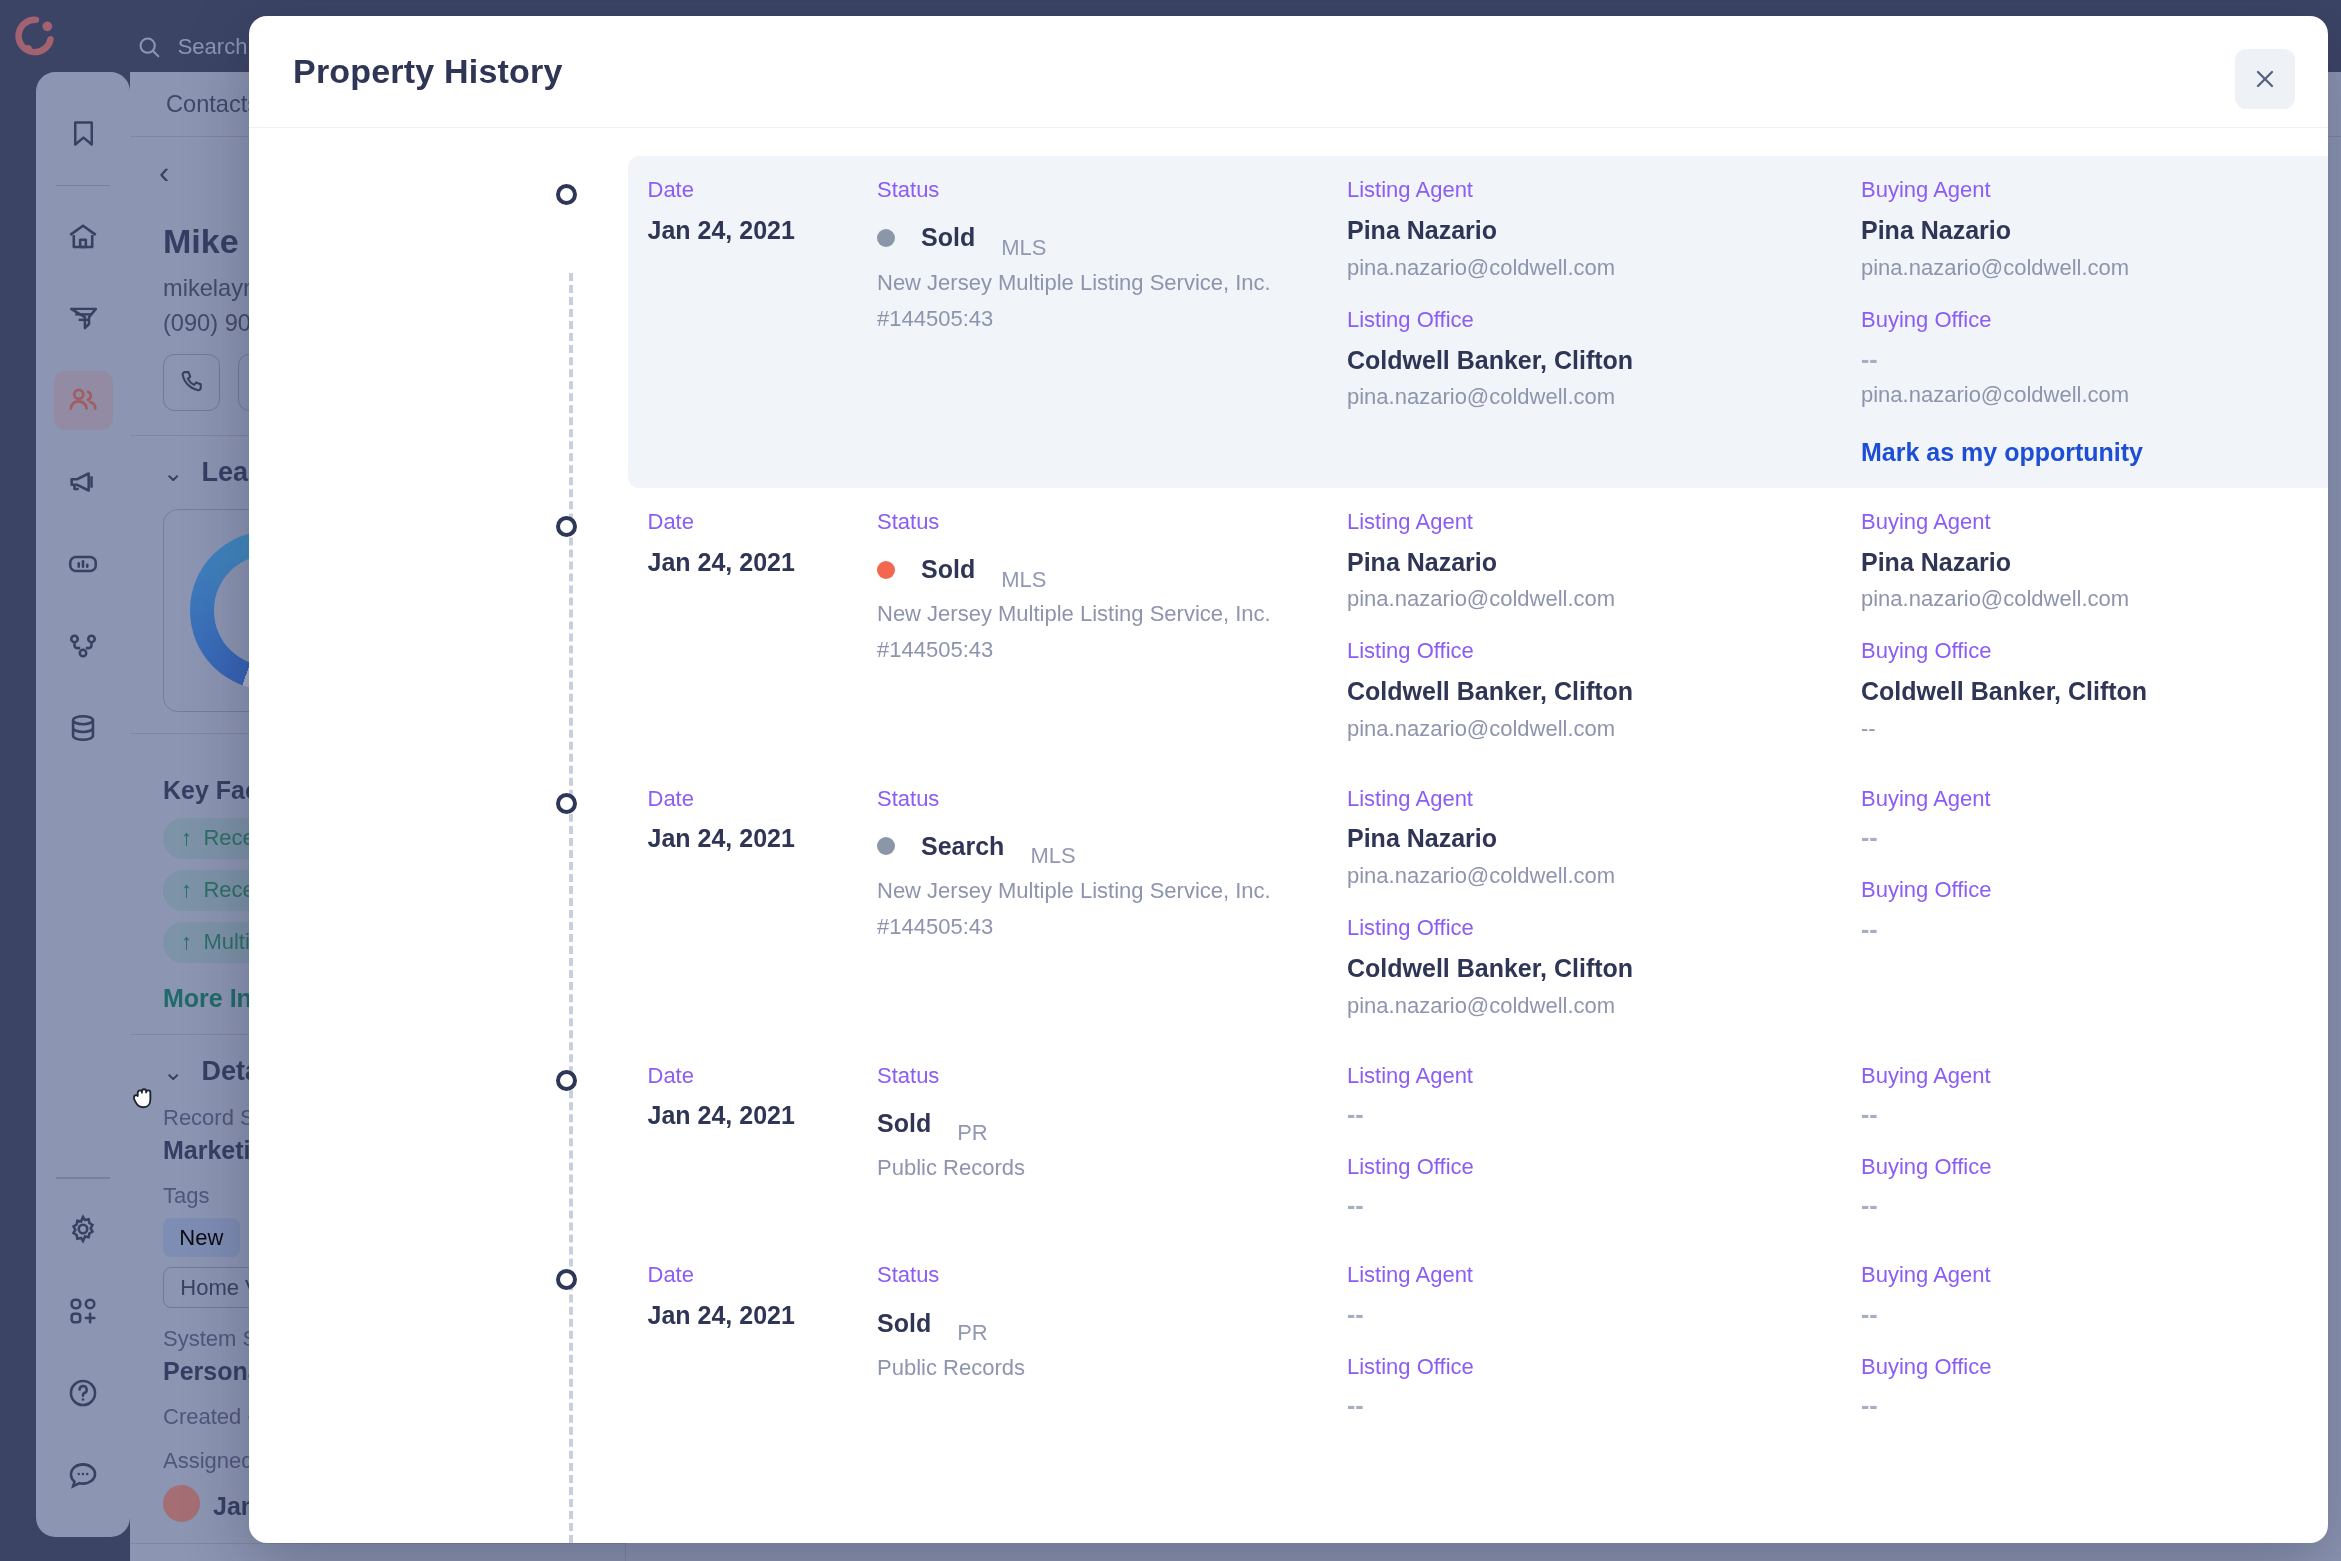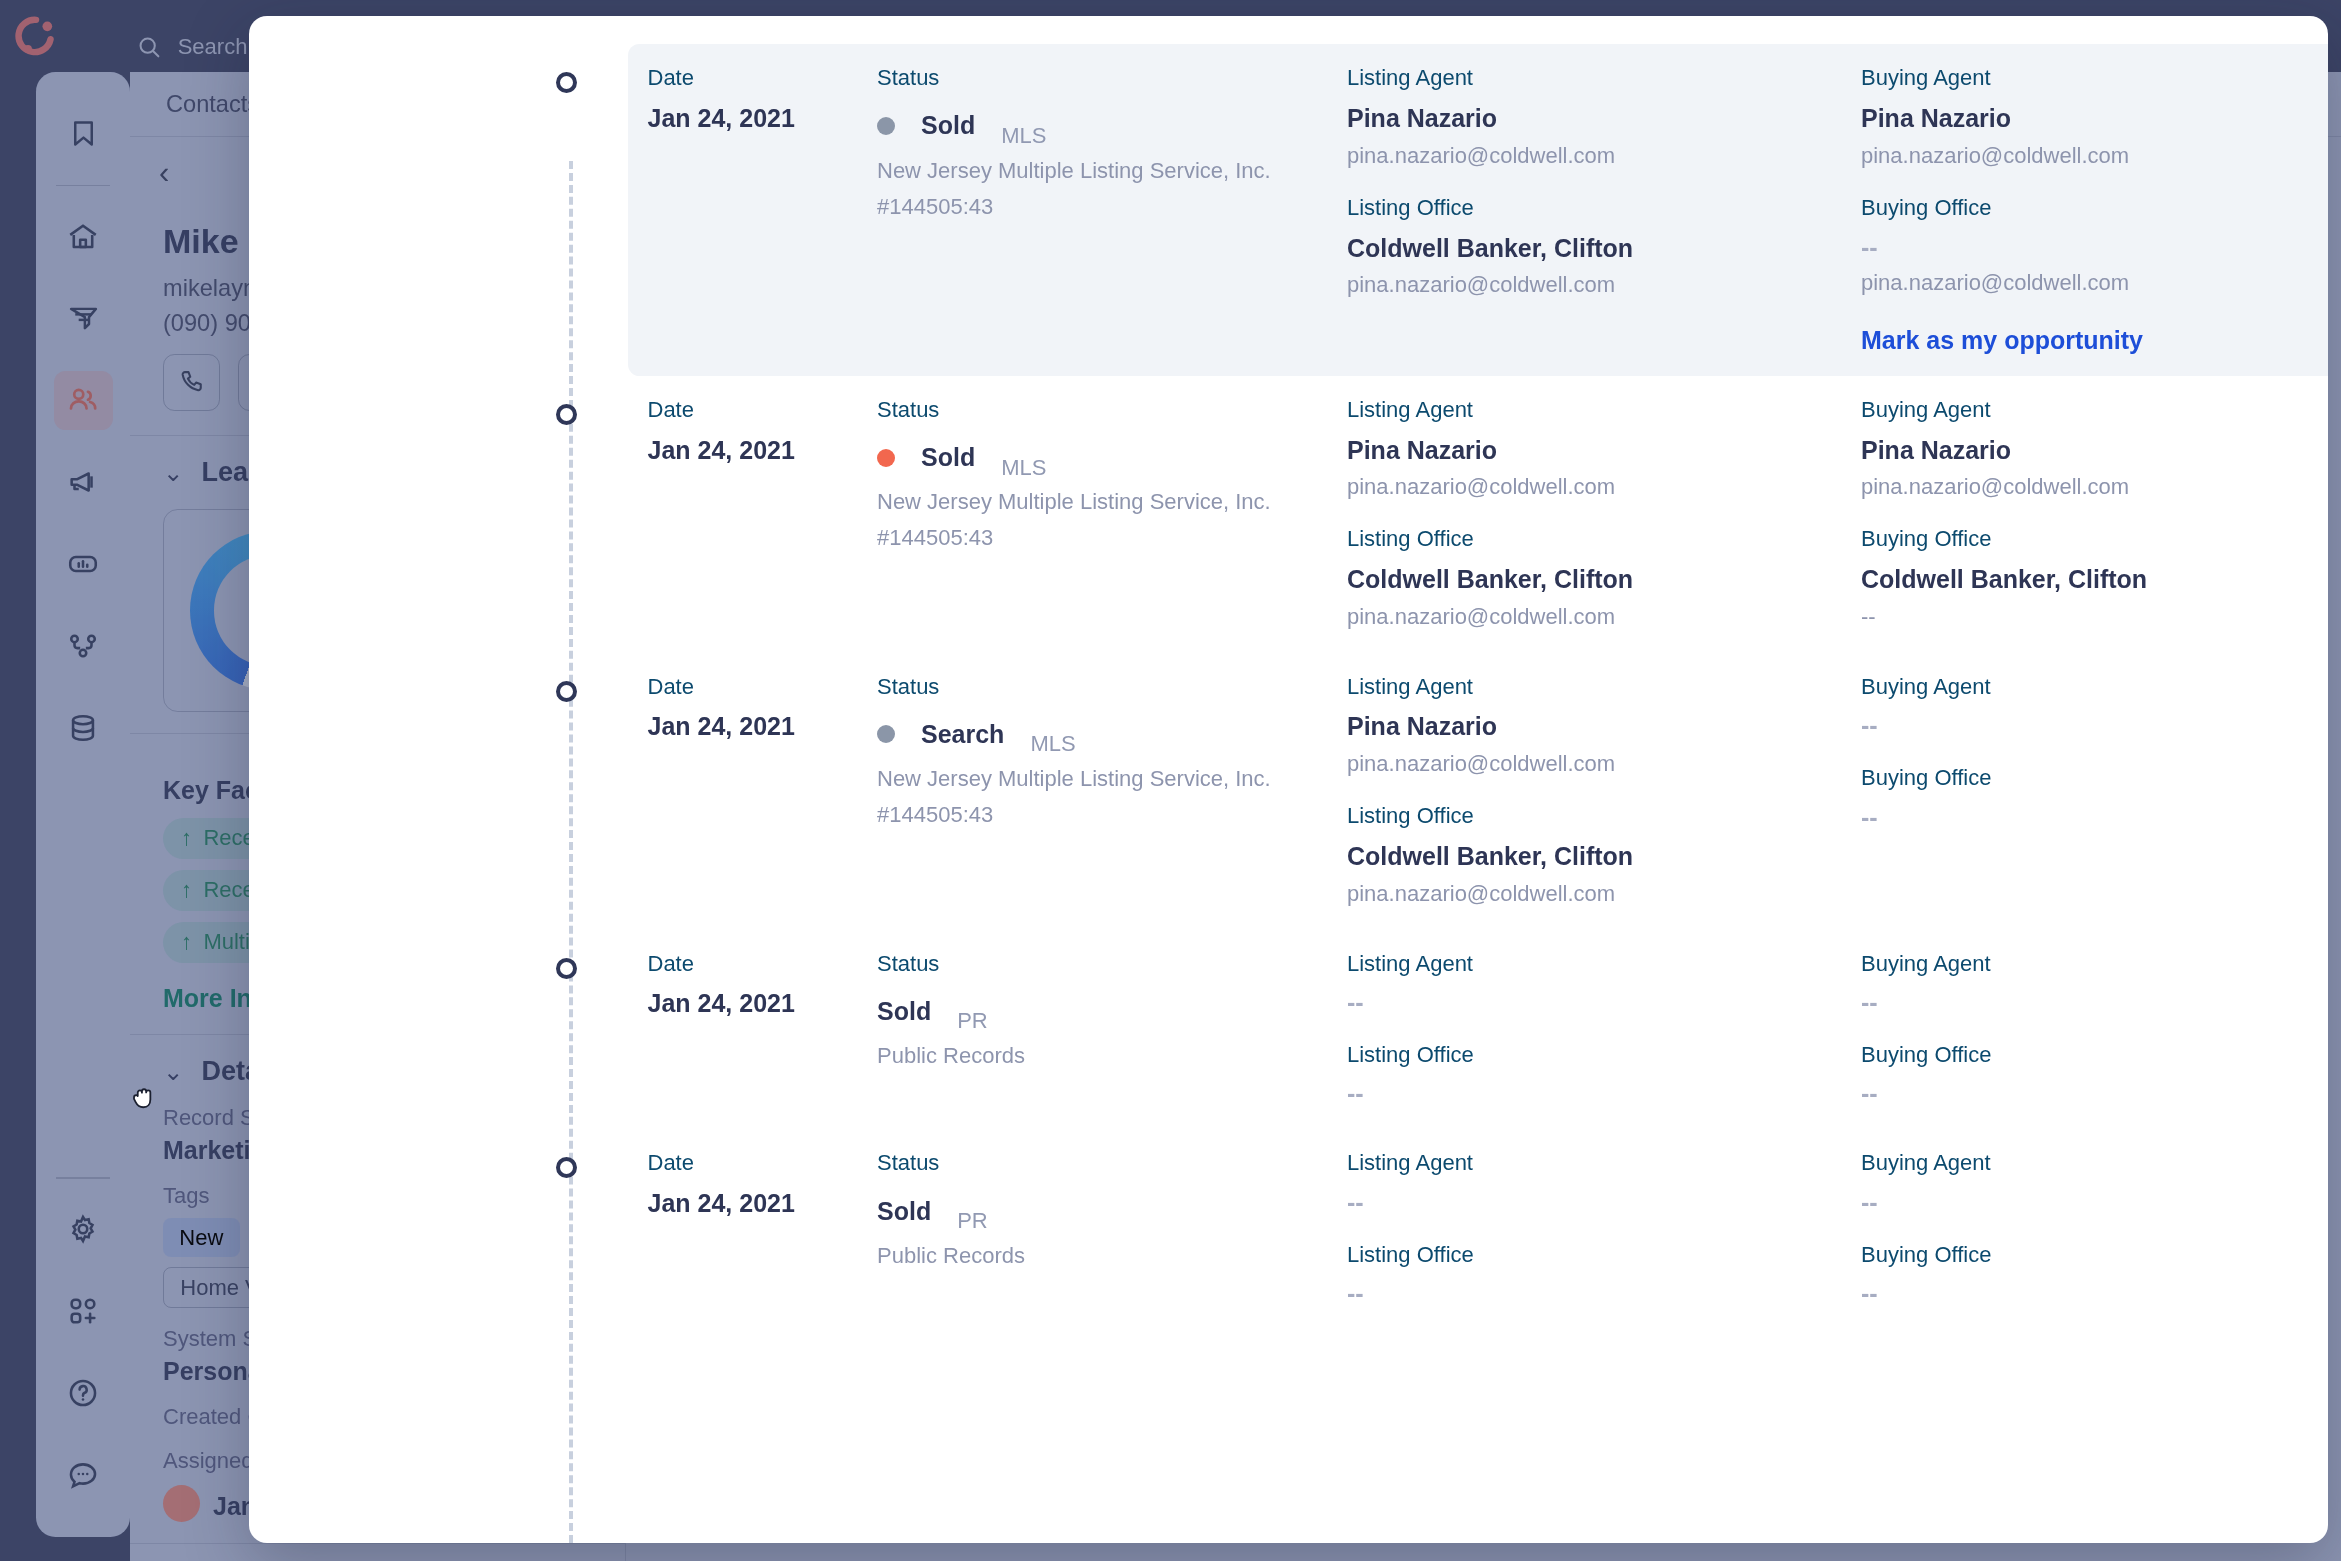--- a/index.html
+++ b/index.html
@@ -385,6 +385,15 @@
 <div id="scrim"></div>
 
 <div id="modal">
+  <div id="modal-header">
+    <div id="modal-title">Property History</div>
+    <button id="close-btn">
+      <svg width="28" height="28" viewBox="0 0 24 24" fill="none" stroke="#5b6281" stroke-width="2" stroke-linecap="round">
+        <line x1="6" y1="6" x2="18" y2="18"></line>
+          <line x1="18" y1="6" x2="6" y2="18"></line>
+      </svg>
+    </button>
+  </div>
 
   <div id="modal-body">
     <div id="timeline"></div>

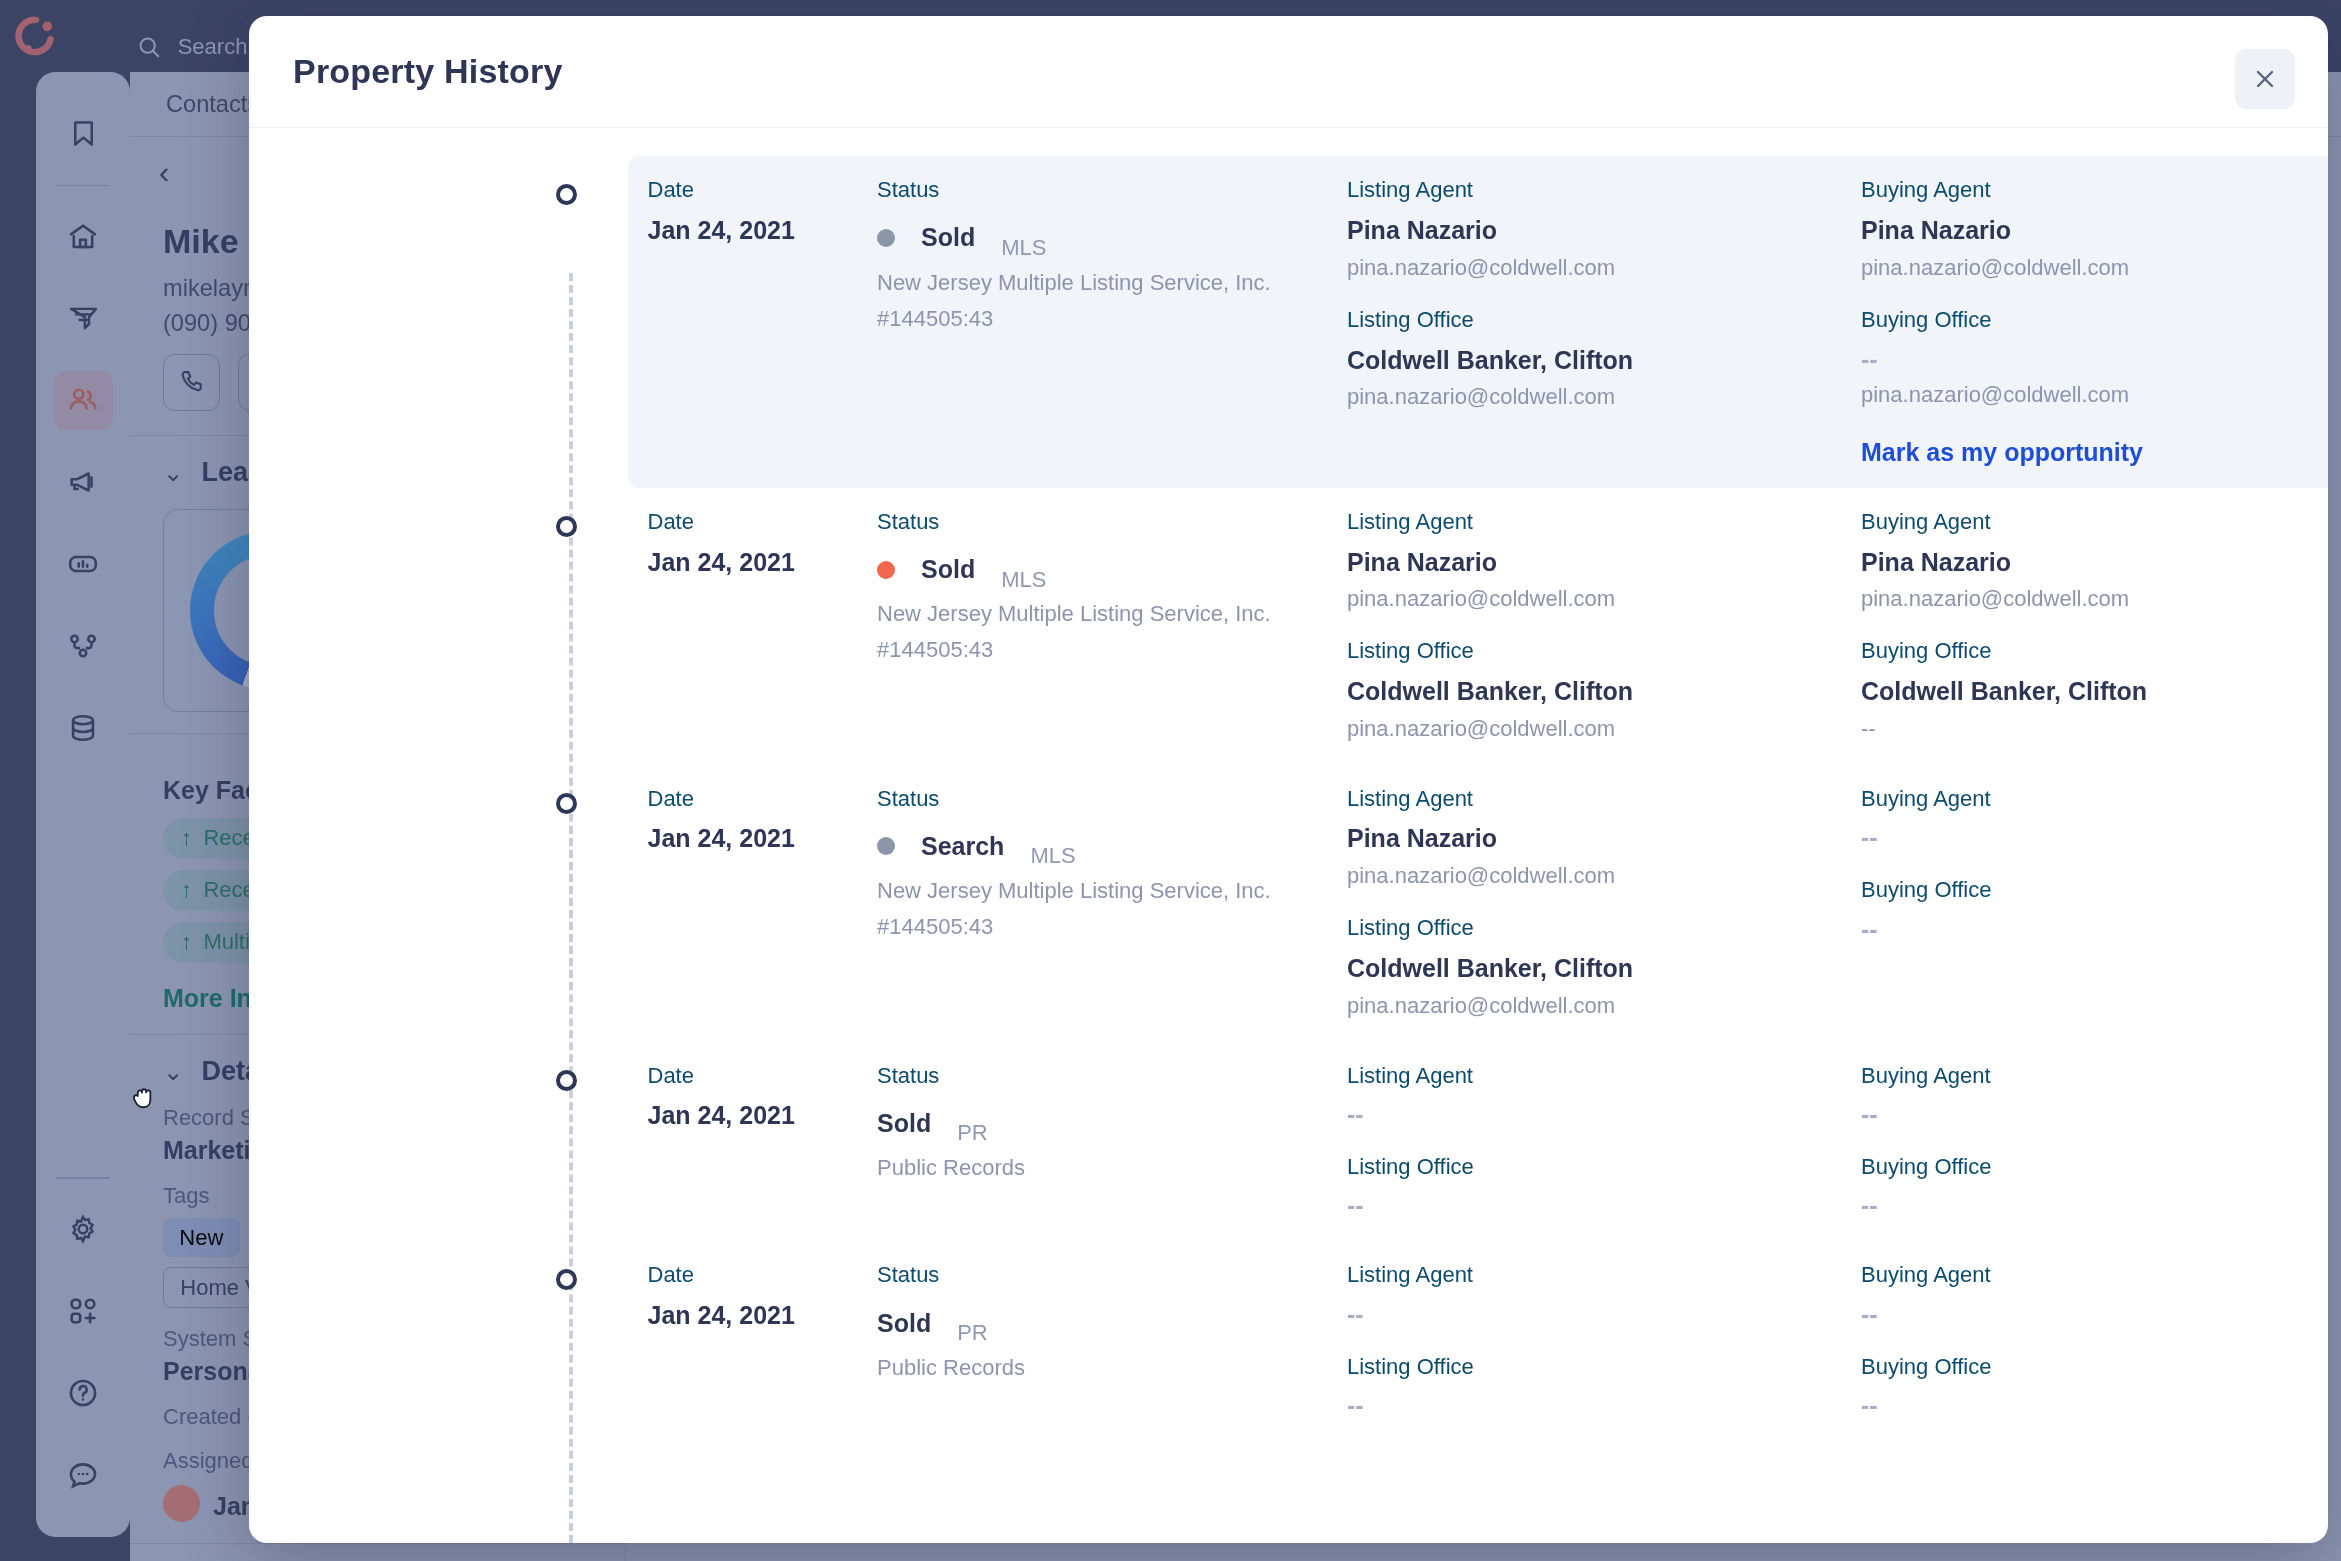--- a/index.html
+++ b/index.html
@@ -159,7 +159,7 @@
   .col-ba     { width: 470px; margin-left: 44px; }
   .col-price  { width: 244px; }
 
-  .hdr { font-size: 22px; color: #0c4a6e; line-height: 1.2; margin-bottom: 11.4px; }
+  .hdr { font-size: 22px; color: #8b5cf6; line-height: 1.2; margin-bottom: 11.4px; }
   .val { font-size: 25px; font-weight: bold; color: #2e3555; line-height: 1.25; }
   .sub { font-size: 22px; color: #8d94ad; line-height: 1.35; margin-top: 6.5px; }
   .dash { font-size: 25px; font-weight: bold; color: #3b4467; }

